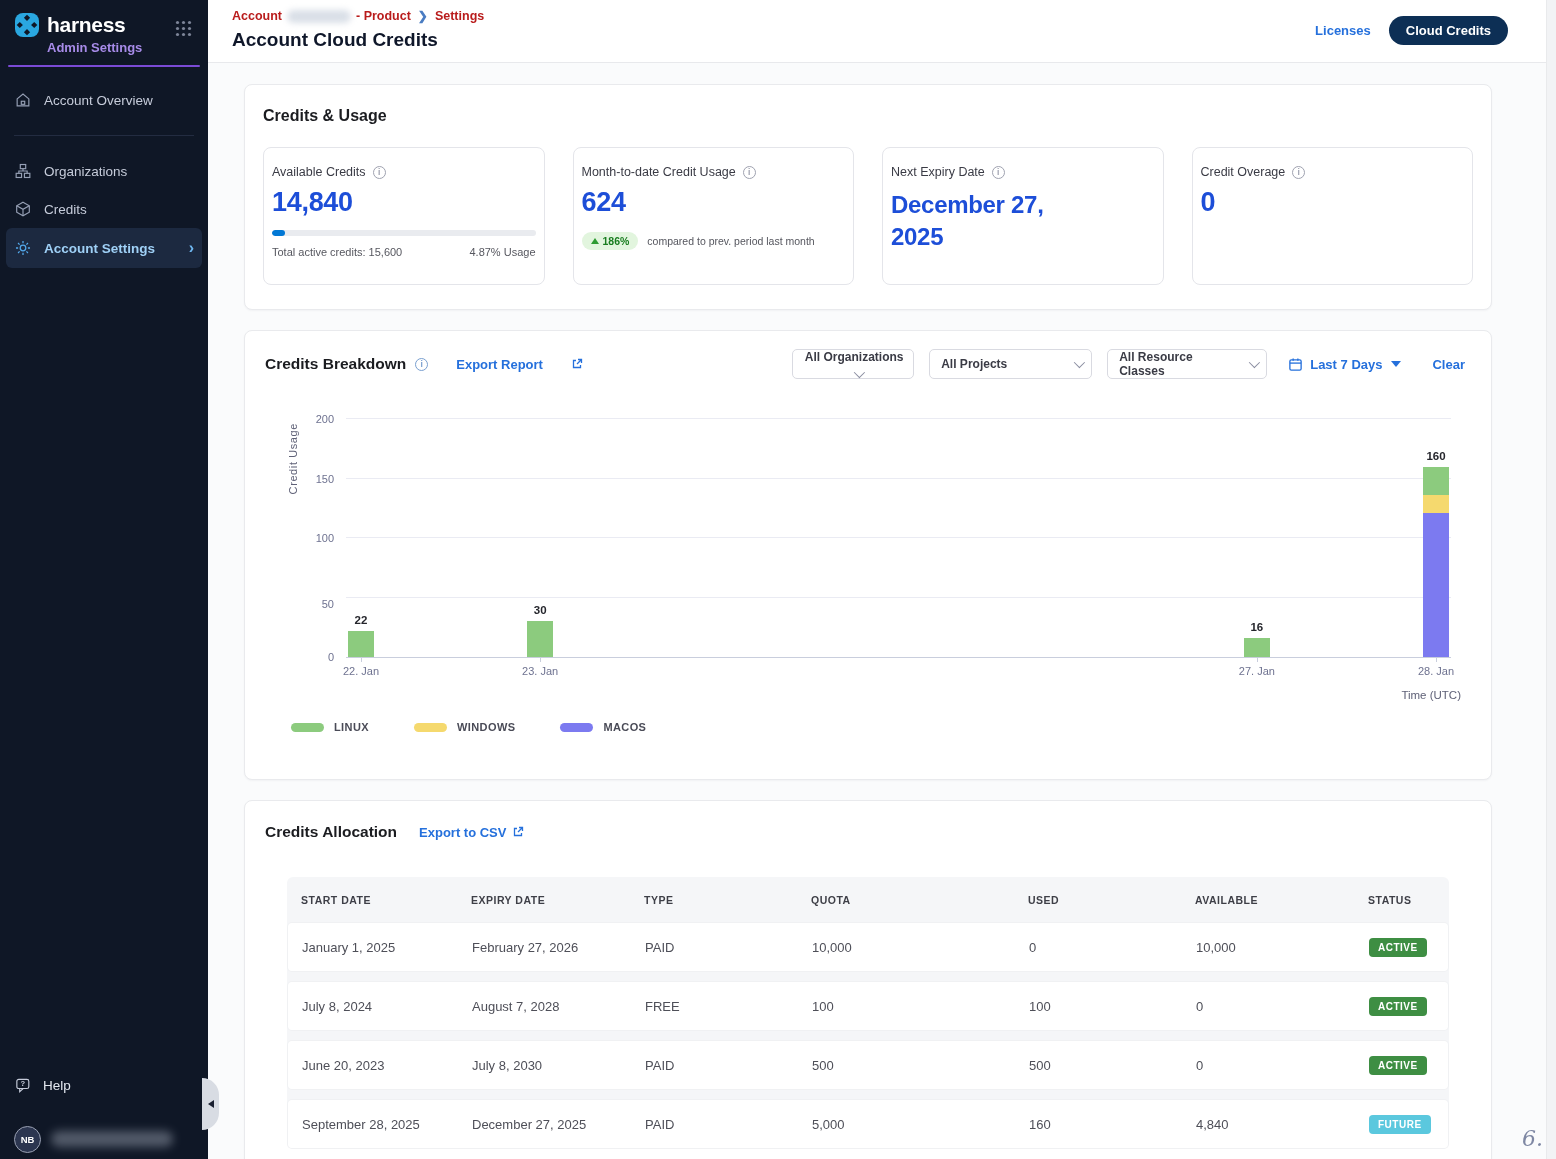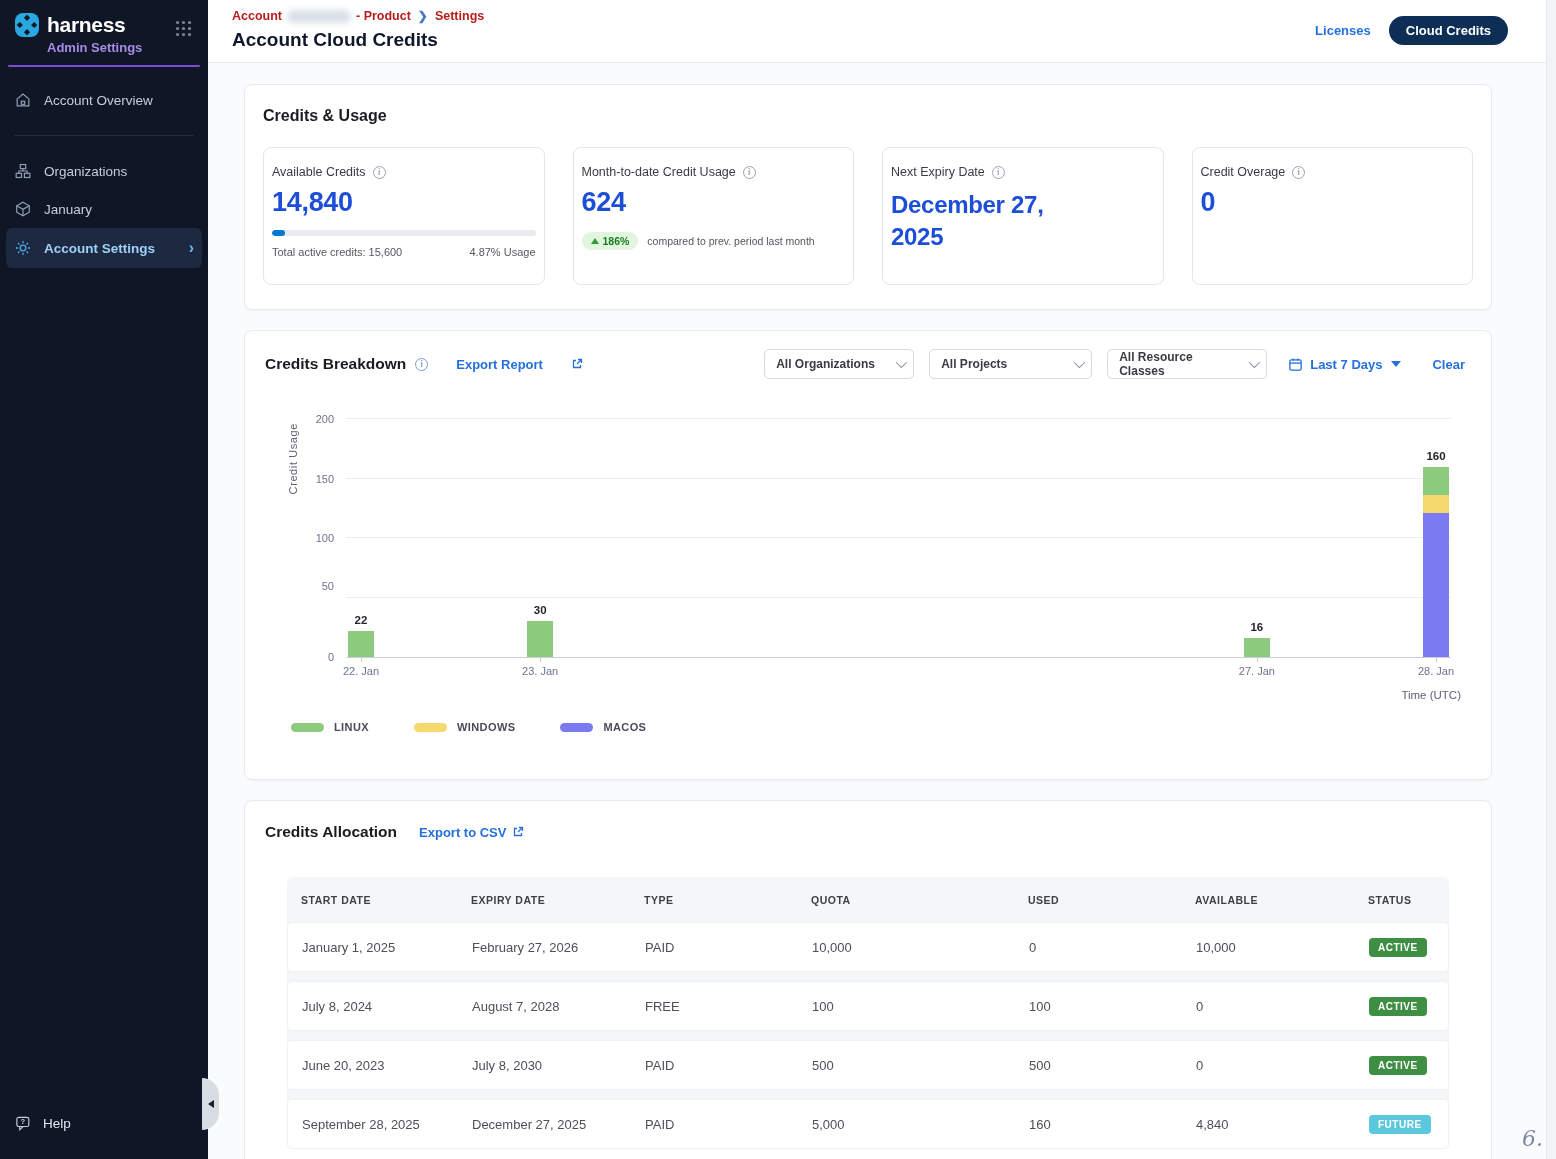--- a/index.html
+++ b/index.html
@@ -168,7 +168,7 @@
             <path d="M3 6.4 10 10.4 17 6.4M10 10.4v7.2"></path>
         </svg>
       </span>
-      <span>January</span>
+      <span>Credits</span>
     </div>
     <div class="nav-item active">
       <span class="nav-icn">

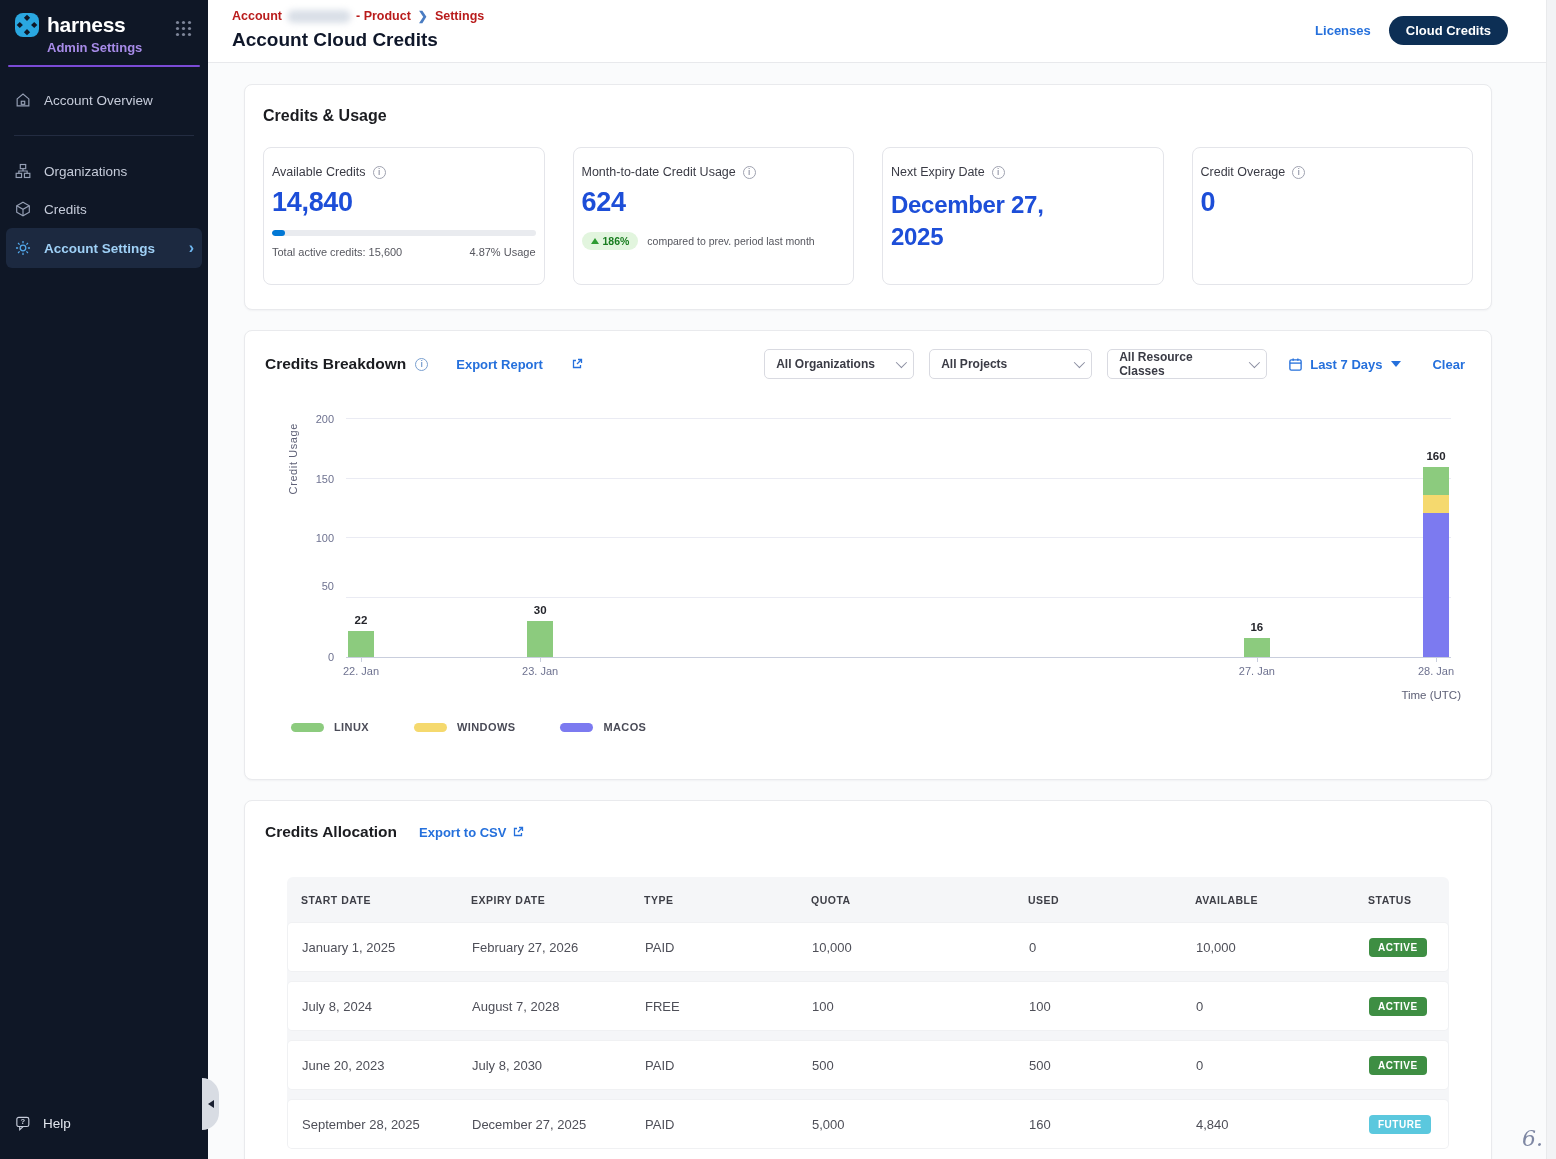--- a/index.html
+++ b/index.html
@@ -70,7 +70,7 @@
   .bd-head .export-link { margin-left:28px;gap:28px; }
   .filters { margin-left:auto; display:flex; align-items:center; gap:15px; }
   .dropdown { display:flex; align-items:center; justify-content:space-between; border:1px solid #D9DAE1; border-radius:5px; background:#FFFFFF; height:30px; padding:0 9px 0 11px; font-size:12px; font-weight:700; color:#3A3B45; cursor:pointer; }
-  .dd-org { width:150px; } .dd-proj { width:163px; } .dd-res { width:160px; }
+  .dd-org { width:122px;flex-direction:column; } .dd-proj { width:163px; } .dd-res { width:160px; }
   .dd-chev { width:8px; height:8px; border-right:1.6px solid #8A8DA0; border-bottom:1.6px solid #8A8DA0; transform:rotate(45deg) translateY(-2px); margin-left:8px; }
   .date-filter { display:flex; align-items:center; gap:7px; font-size:13px; font-weight:700; color:#2570DC; margin-left:6px; cursor:pointer; }
   .caret-down { width:0; height:0; border-left:5px solid transparent; border-right:5px solid transparent; border-top:6px solid #2570DC; margin-left:2px; }

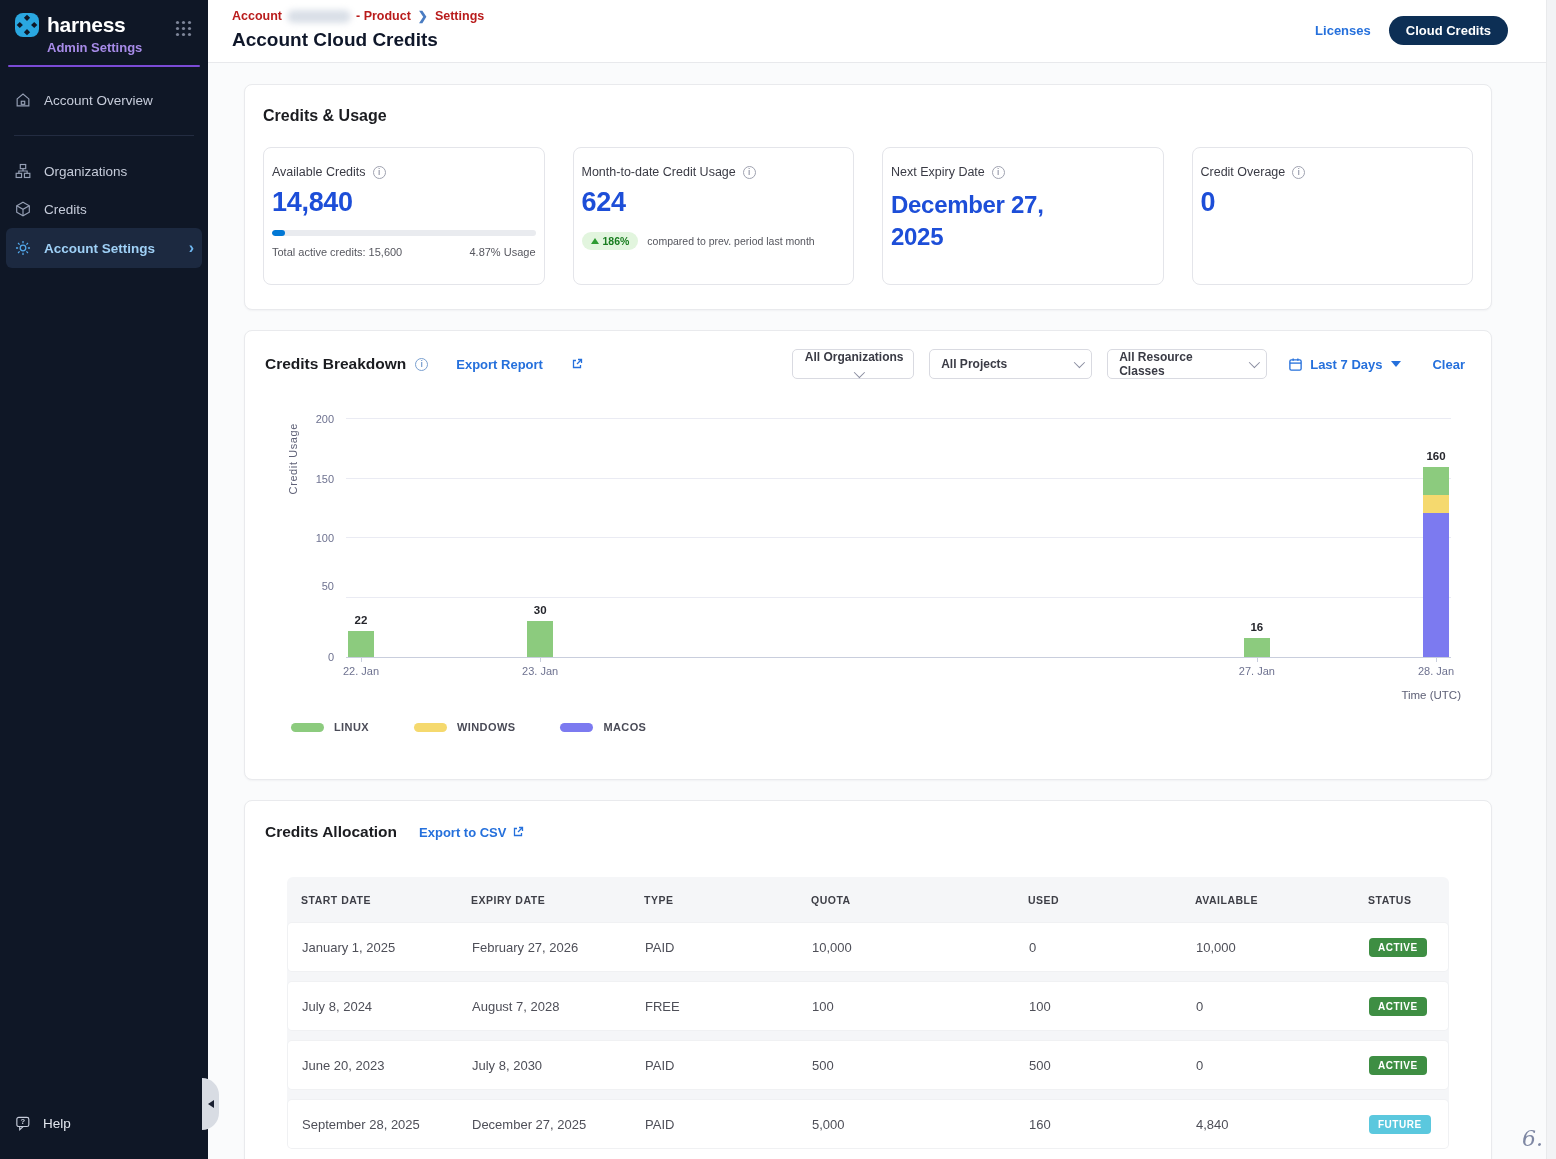--- a/index.html
+++ b/index.html
@@ -312,7 +312,7 @@
     <div class="chart-plot">
         <div class="ytick" style="bottom: -6px;">0</div>
         <div class="gridline" style="bottom: 59.5px;"></div>
-        <div class="ytick" style="bottom: 65px;">50</div>
+        <div class="ytick" style="bottom: 47px;">50</div>
         <div class="gridline" style="bottom: 119px;"></div>
         <div class="ytick" style="bottom: 113px;">100</div>
         <div class="gridline" style="bottom: 178.5px;"></div>

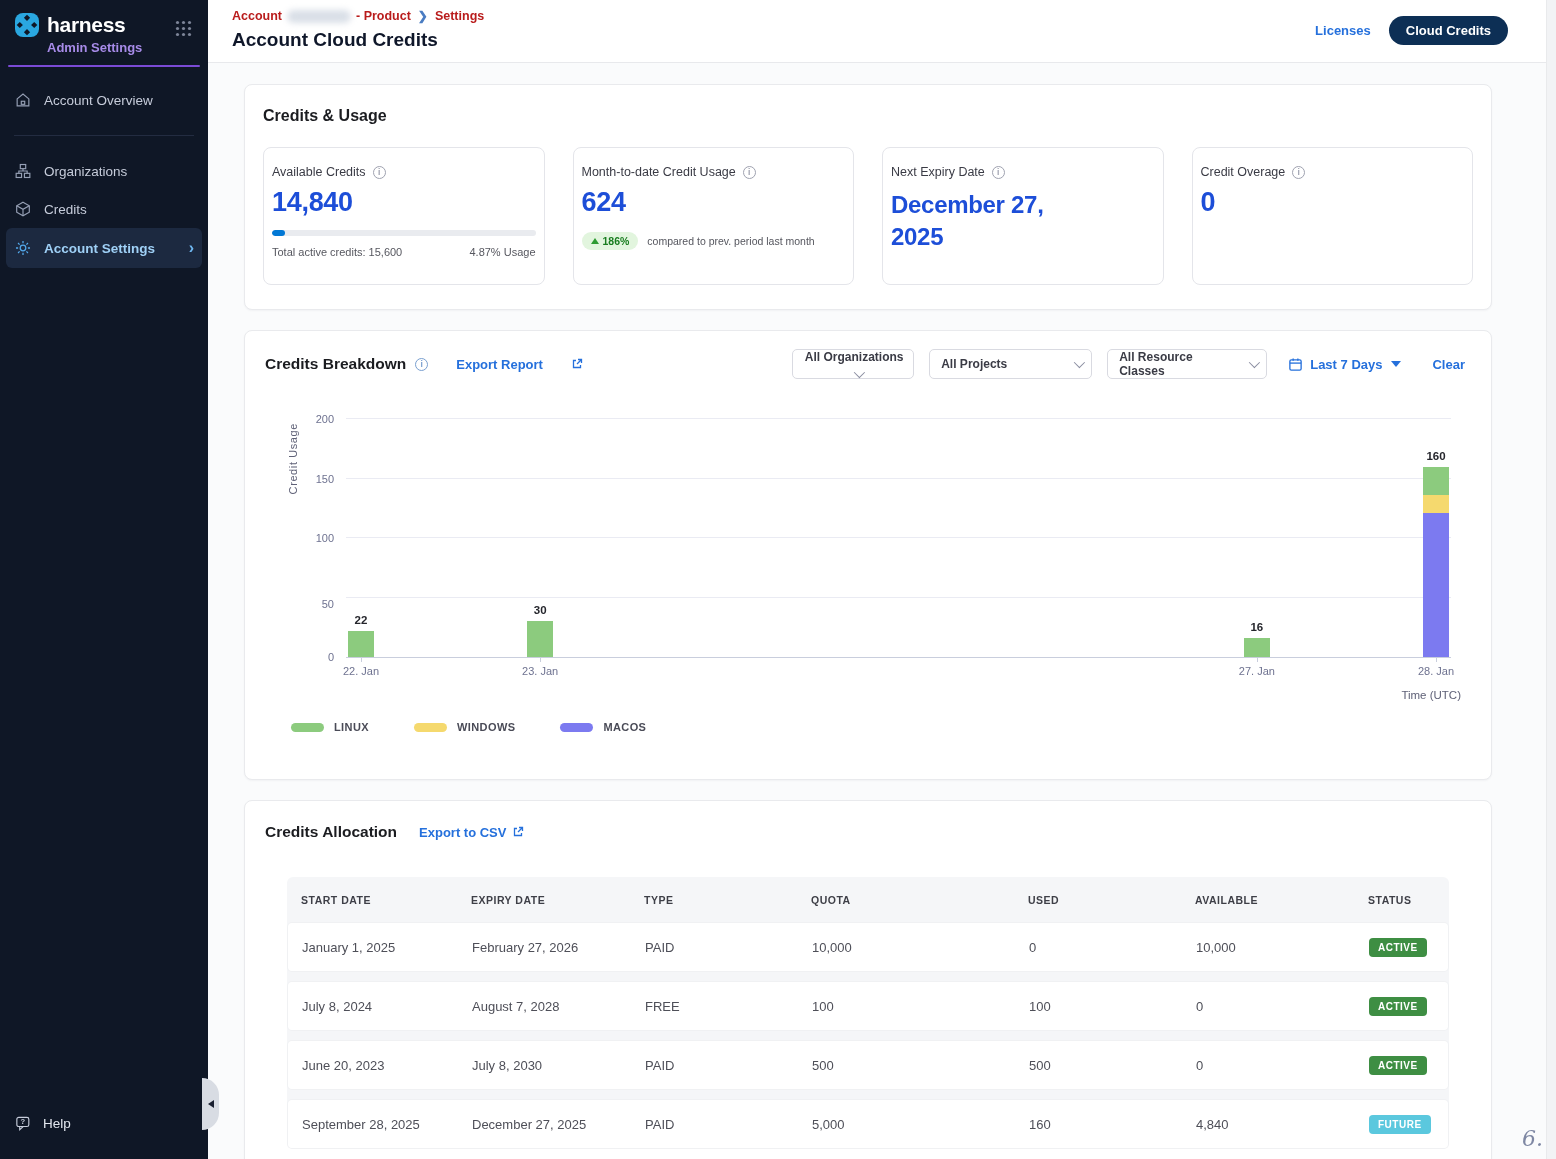--- a/index.html
+++ b/index.html
@@ -192,6 +192,10 @@
         </svg>
       </span>
       <span>Help</span>
+    </div>
+    <div class="avatar-row">
+      <span class="avatar">NB</span>
+      <span class="blur-name"></span>
     </div>
   </div>
 </div>

